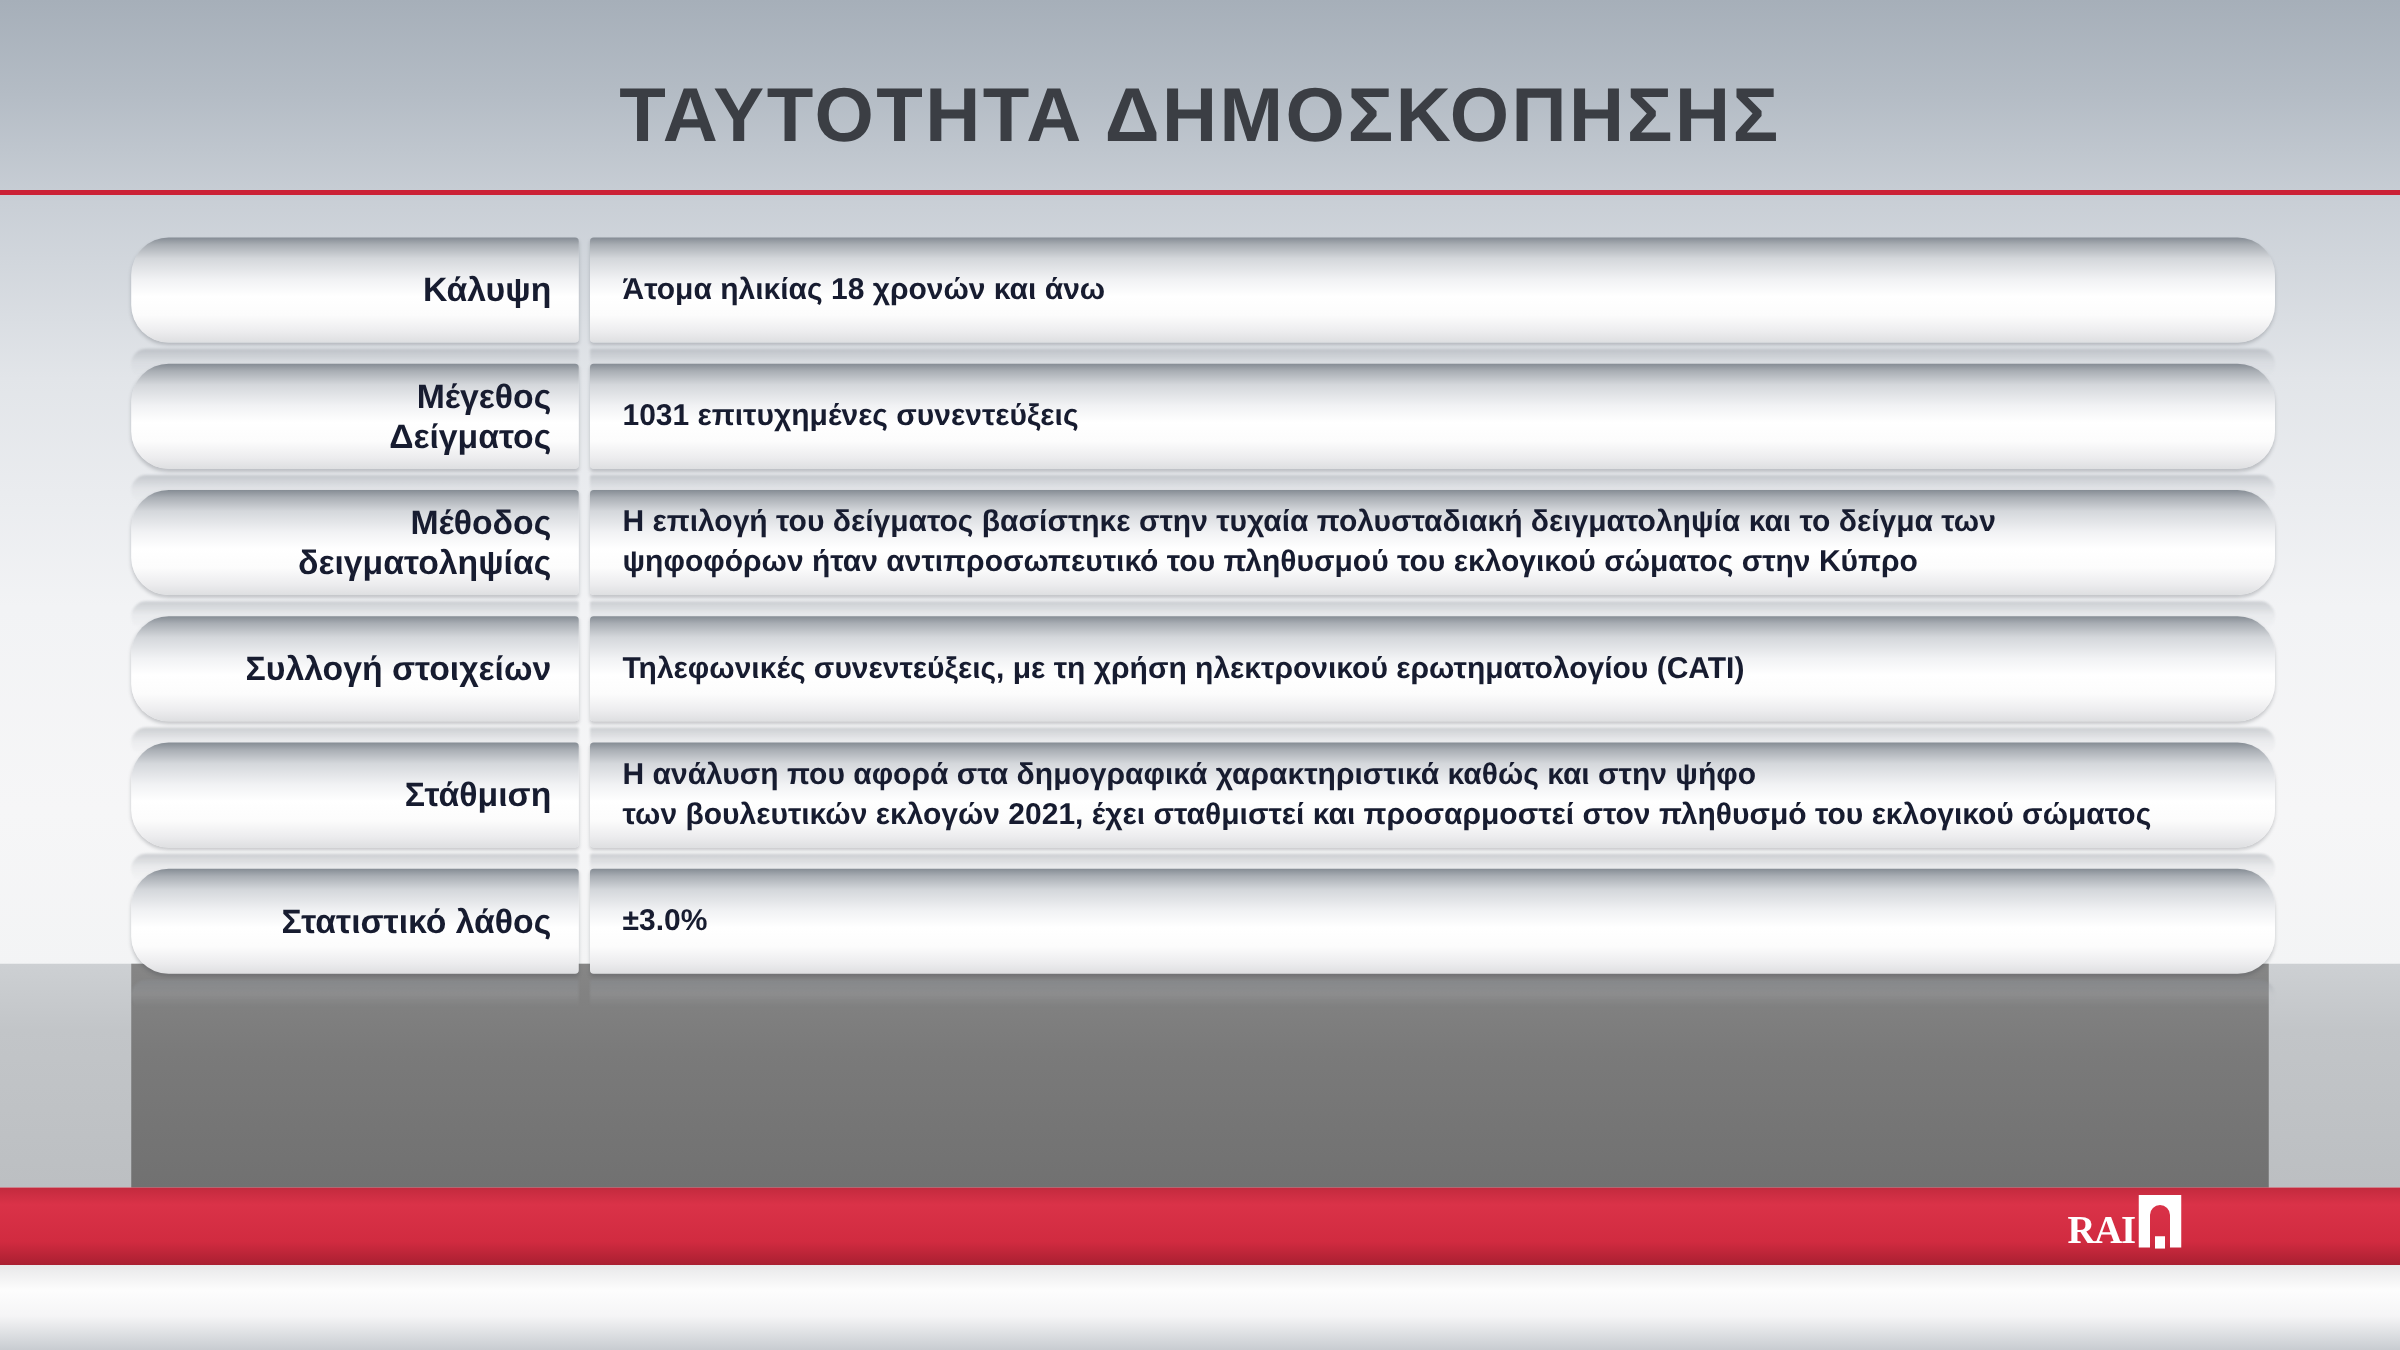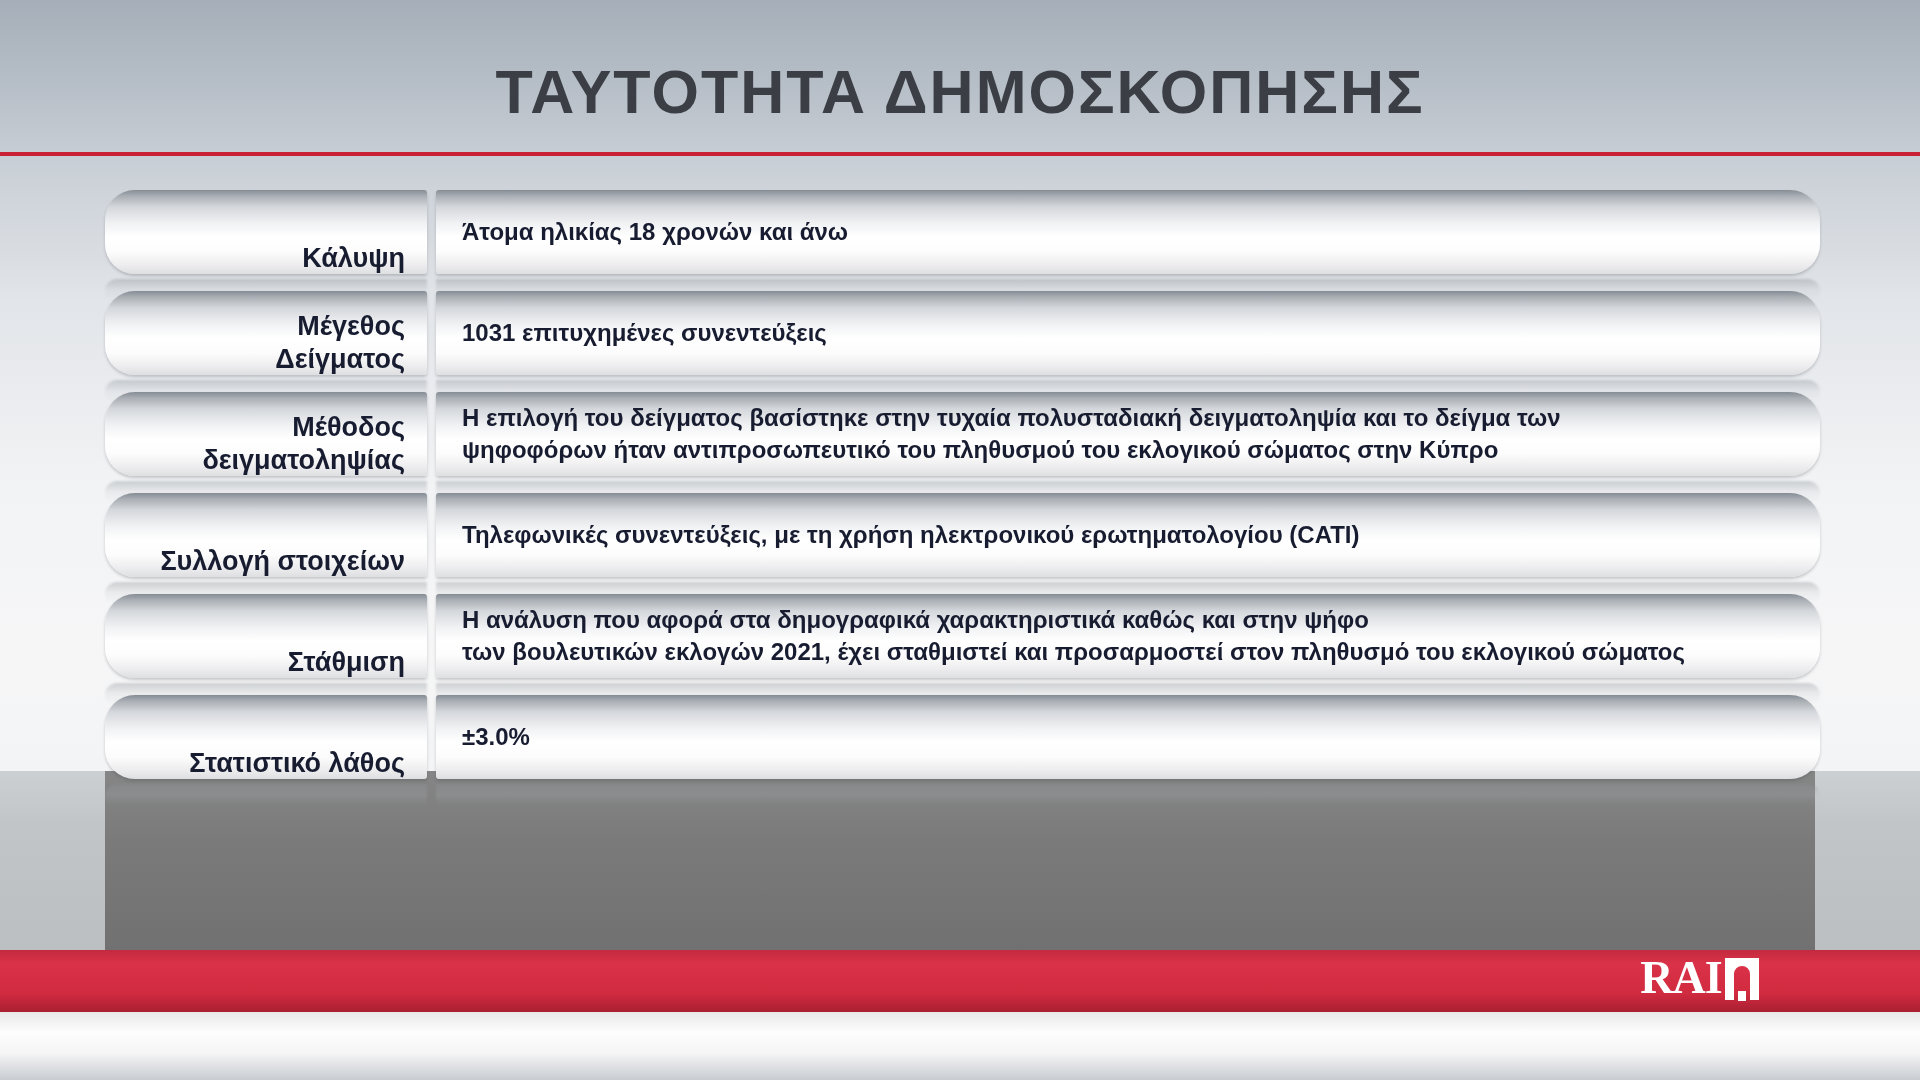--- a/index.html
+++ b/index.html
@@ -45,9 +45,8 @@
     background:linear-gradient(180deg, rgba(138,144,151,.38) 0%, rgba(190,194,199,.18) 45%, rgba(255,255,255,0) 90%);
   }
   .label-box{
-    width:322px;border-radius:30px 3px 3px 30px;
+    width:358px;border-radius:30px 3px 3px 30px;
     justify-content:flex-end;
-    align-items:flex-end;
   }
   .value-box{
     flex:1;margin-left:9px;border-radius:3px 30px 30px 3px;

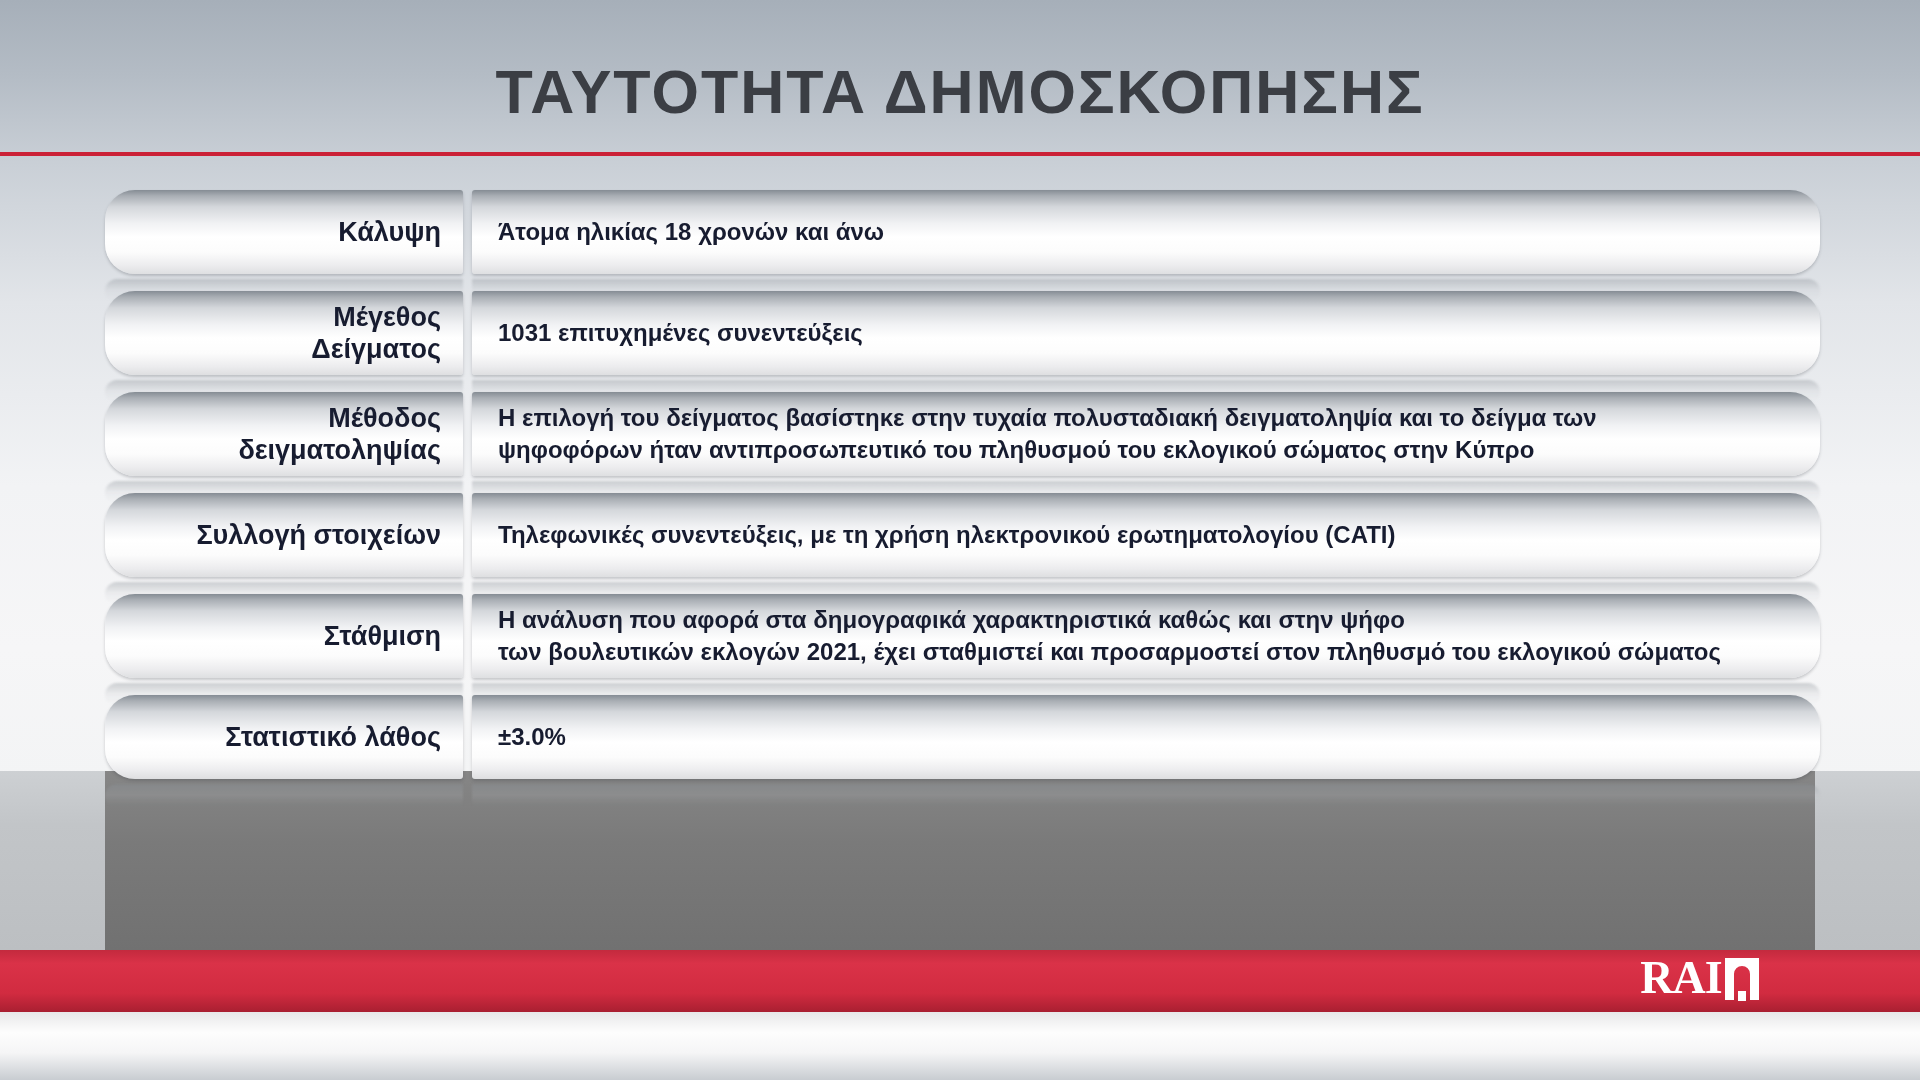--- a/index.html
+++ b/index.html
@@ -83,7 +83,7 @@
   .logo-mark{display:flex;align-items:flex-end;line-height:1;}
   .logo-text{
     font-family:"Liberation Serif","DejaVu Serif",serif;
-    font-weight:bold;font-size:46px;color:#ffffff;
+    font-weight:bold;font-size:31px;color:#ffffff;
     letter-spacing:-1px;transform:scaleY(1.02);
   }
   .logo-glyph{margin-left:2px;display:block;}

